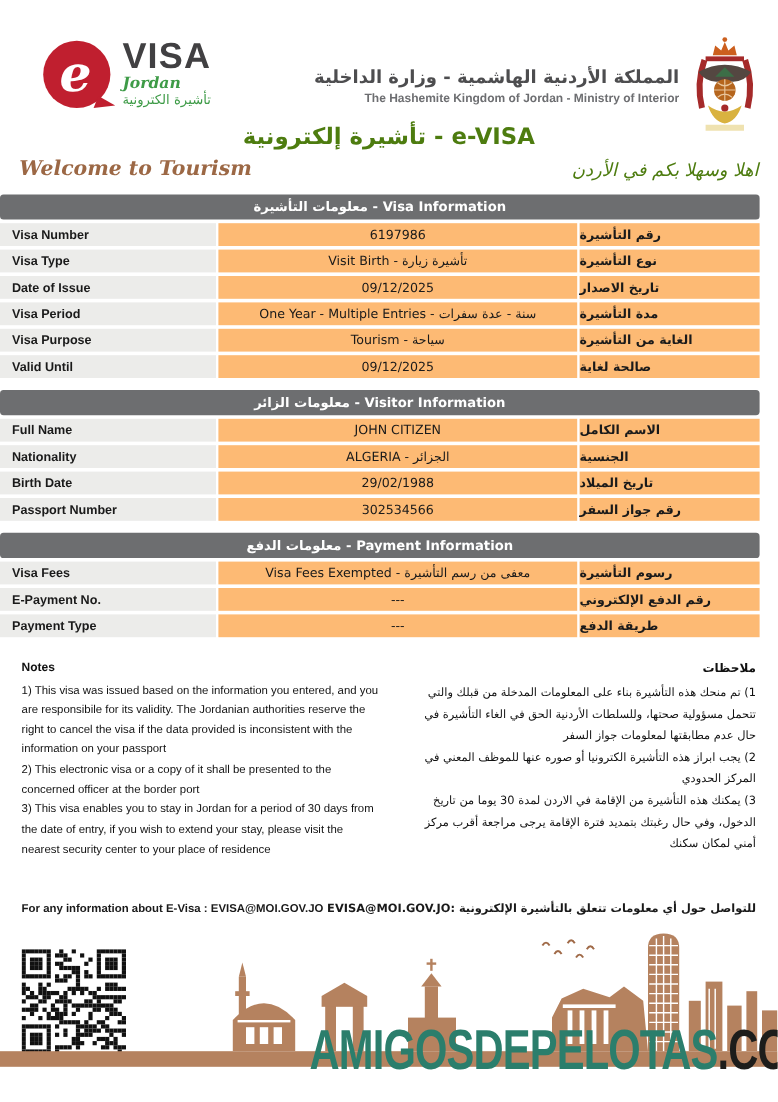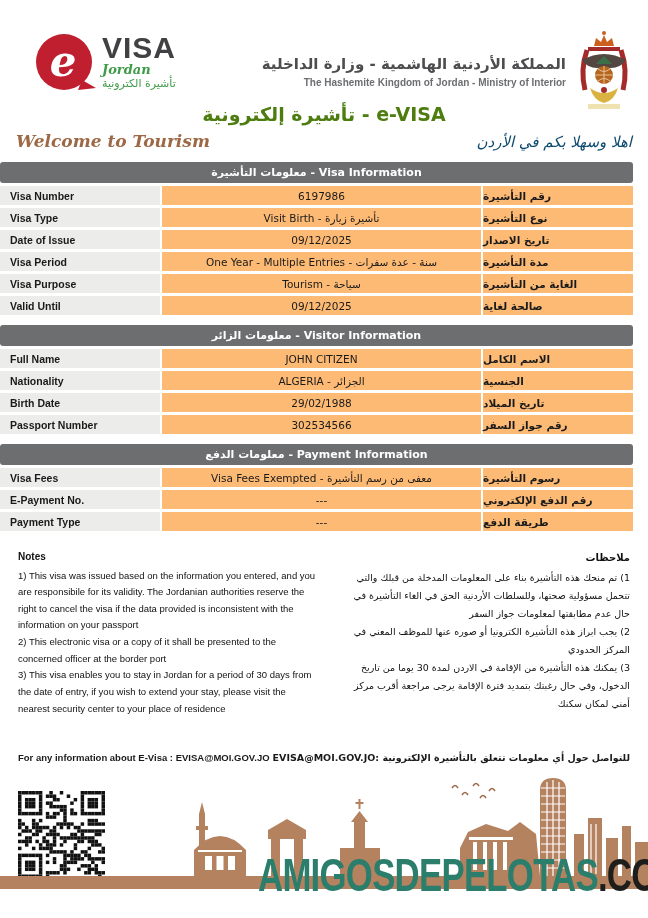--- a/index.html
+++ b/index.html
@@ -30,7 +30,7 @@
   .welcome-en { font-family:"DejaVu Serif", serif; font-style:italic; font-weight:bold;
                 font-size:17px; color:#9c6845; }
   .welcome-ar { font-family:"DejaVu Sans", sans-serif; font-style:italic; font-size:15px;
-                color:#0c4a6e; direction:rtl; }
+                color:#4d7c0f; direction:rtl; }
 
   
   .sections { position:absolute; top:162px; left:0; right:15px; }

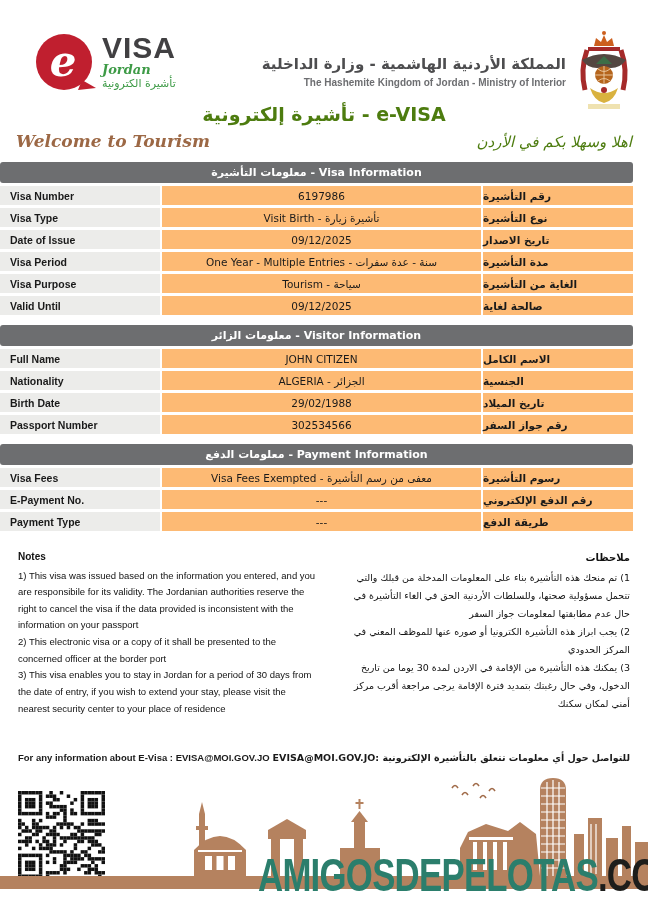--- a/index.html
+++ b/index.html
@@ -40,7 +40,7 @@
                  line-height:21px; border-radius:3px; margin-bottom:3px; }
   .row { display:flex; height:19px; margin-bottom:3px; }
   .cell { display:flex; align-items:center; }
-  .cell-en { width:160px; background:#ececea; font-weight:bold; font-size:10.5px;
+  .cell-en { width:180px; background:#ececea; font-weight:bold; font-size:10.5px;
              padding-left:10px; margin-right:2px; }
   .cell-val { flex:1; background:#fdba74; font-size:10.5px; justify-content:center;
               direction:ltr; margin-right:2px; font-family:"DejaVu Sans", sans-serif; }

